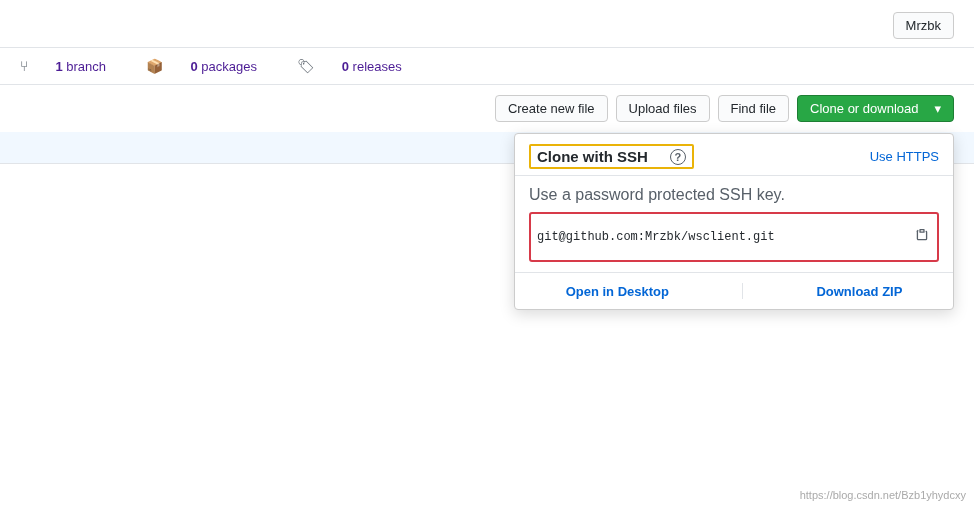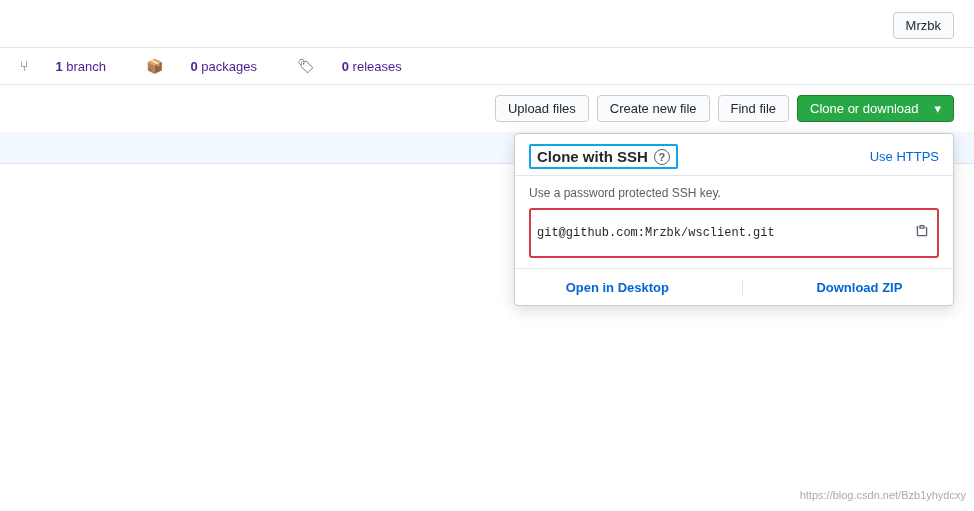--- a/index.html
+++ b/index.html
@@ -268,8 +268,8 @@
 </div>
 
 <div class="actions-bar">
+  <button class="btn-default">Create new file</button>
   <button class="btn-default">Upload files</button>
-  <button class="btn-default">Create new file</button>
   <button class="btn-default">Find file</button>
   <button class="btn-green">
     <span>Clone or download</span>

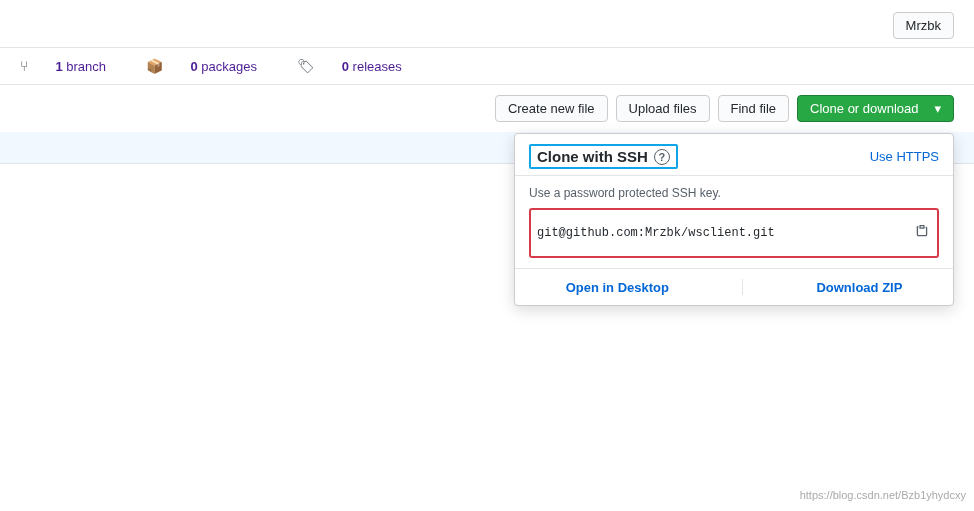--- a/index.html
+++ b/index.html
@@ -141,8 +141,8 @@
       color: #24292e;
       display: flex;
       align-items: center;
-      gap: 6px;
-      border: 2px solid #0ea5e9;
+      gap: 22px;
+      border: 2px solid #eab308;
       padding: 2px 6px;
       border-radius: 2px;
     }

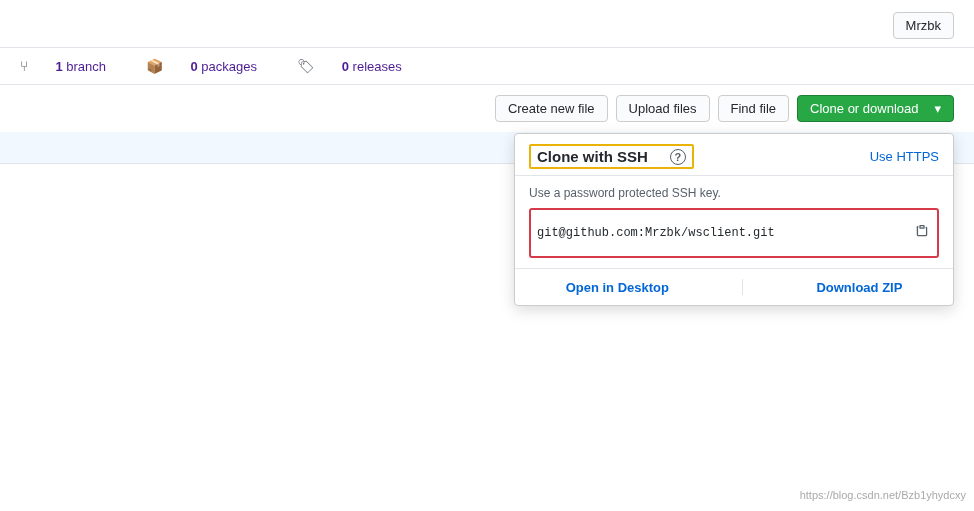--- a/index.html
+++ b/index.html
@@ -172,7 +172,7 @@
     }
 
     .clone-desc {
-      font-size: 12px;
+      font-size: 16px;
       color: #586069;
       margin-bottom: 8px;
     }

